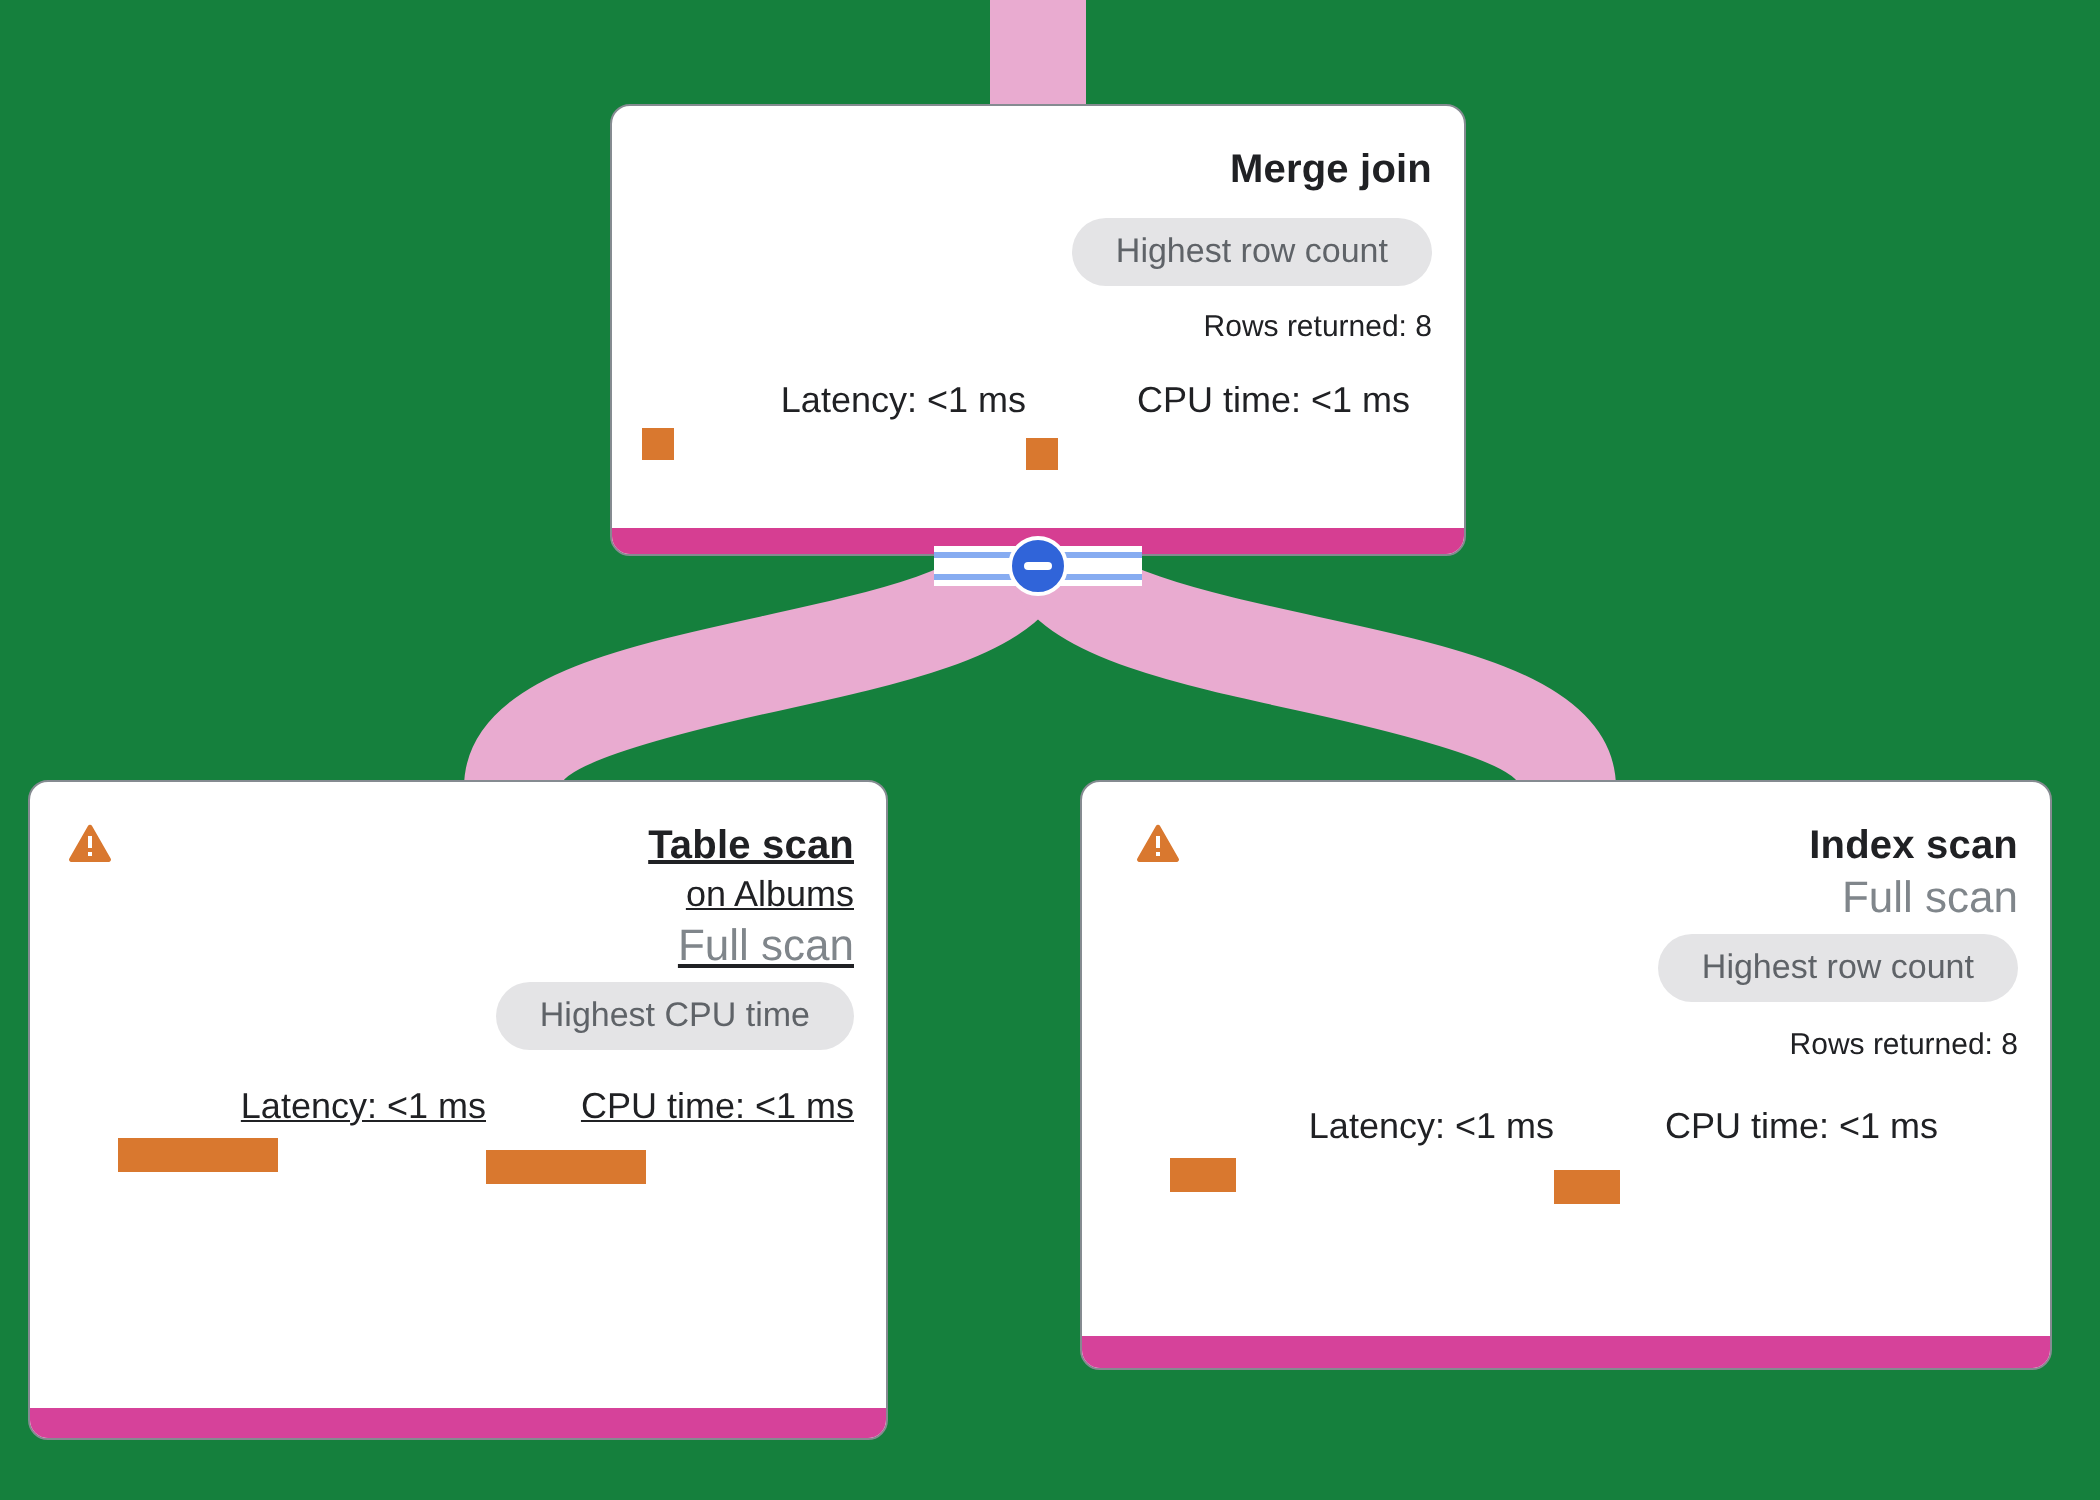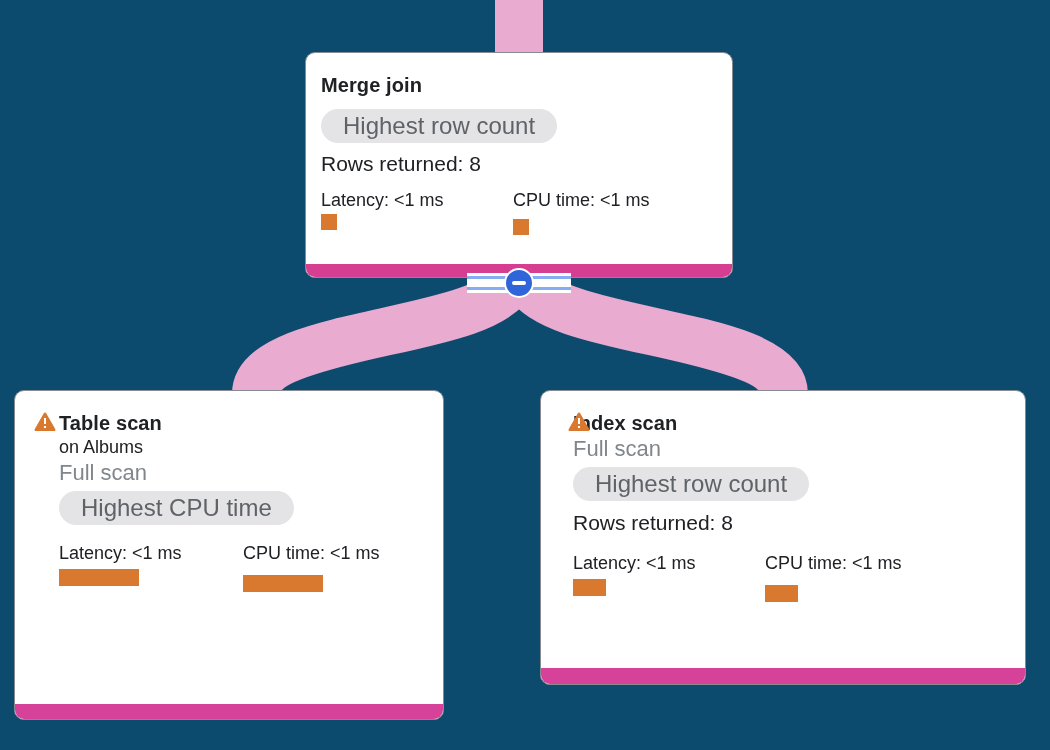--- a/index.html
+++ b/index.html
@@ -13,7 +13,8 @@
     position: relative;
     width: 1050px;
     height: 750px;
-    background: #0c4a6e;
+    background: #15803d;
+    text-align: right;
   }
   .edges {
     position: absolute;

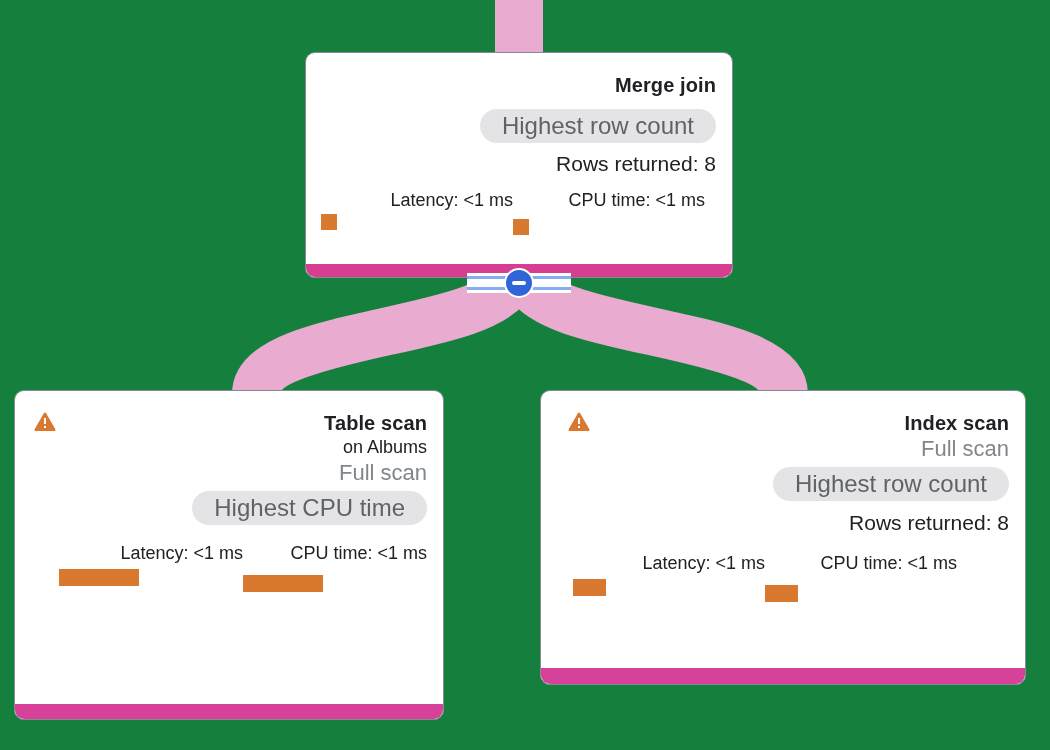--- a/index.html
+++ b/index.html
@@ -57,7 +57,7 @@
     display: inline-block;
     background: #e4e4e6;
     color: #5f6368;
-    font-size: 24px;
+    font-size: 17px;
     line-height: 24px;
     padding: 5px 22px;
     border-radius: 18px;

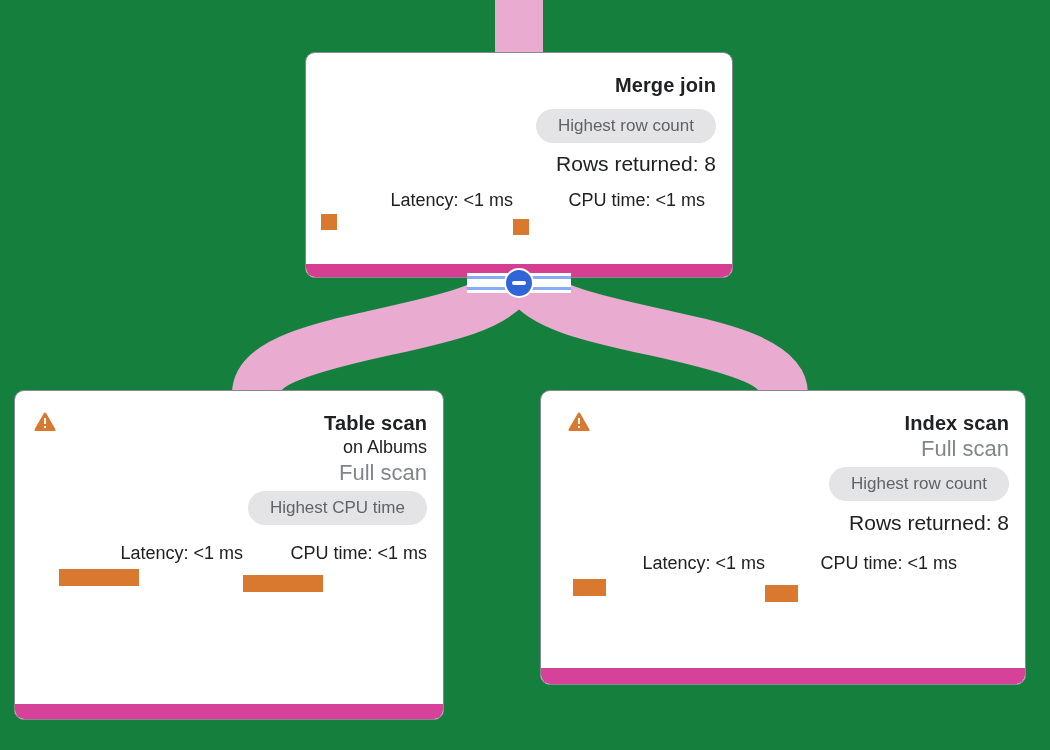--- a/index.html
+++ b/index.html
@@ -67,7 +67,7 @@
   .chip-row + .chip-row { margin-top: 24px; }
   .node--merge .chip-row { margin-top: 12px; }
   .rows-returned {
-    font-size: 21px;
+    font-size: 15px;
     line-height: 24px;
     color: #202124;
   }

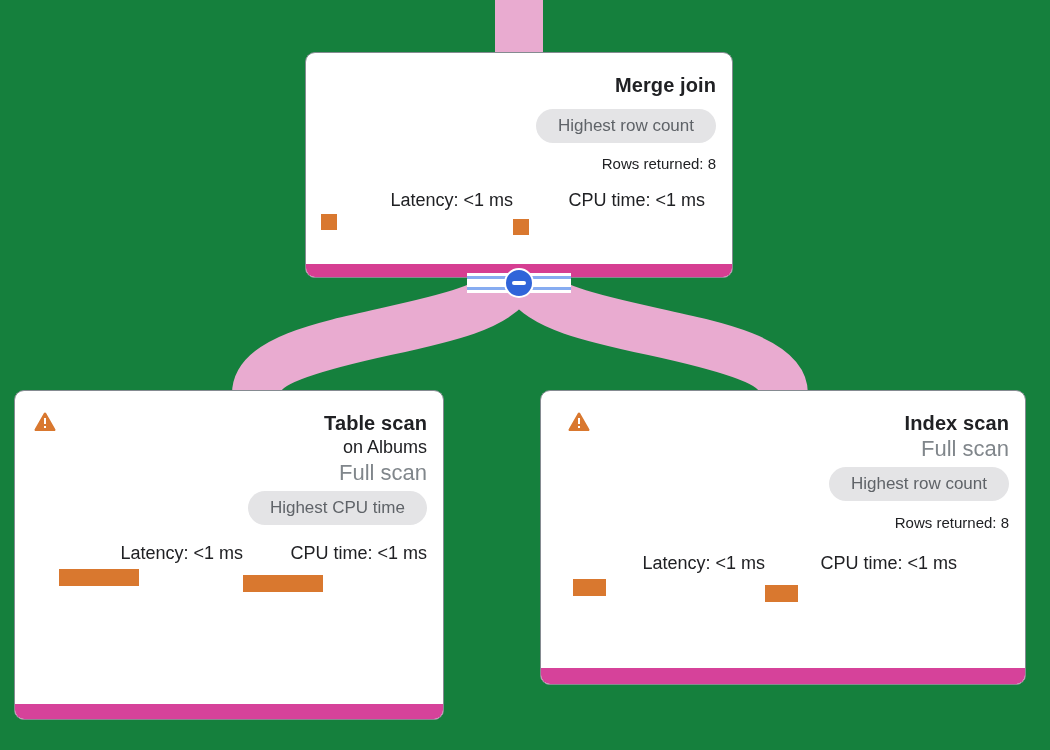--- a/index.html
+++ b/index.html
@@ -31,7 +31,7 @@
     overflow: hidden;
   }
   .node--merge { left: 305px; top: 52px;  width: 428px; height: 226px; padding: 20px 16px 0 15px; }
-  .node--table { left: 14px;  top: 390px; width: 430px; height: 330px; padding: 20px 16px 0 44px; }
+  .node--table { left: 14px;  top: 390px; width: 430px; height: 330px; padding: 20px 16px 0 44px; text-decoration: underline; }
   .node--index { left: 540px; top: 390px; width: 486px; height: 295px; padding: 20px 16px 0 32px; }
 
   .node-title {

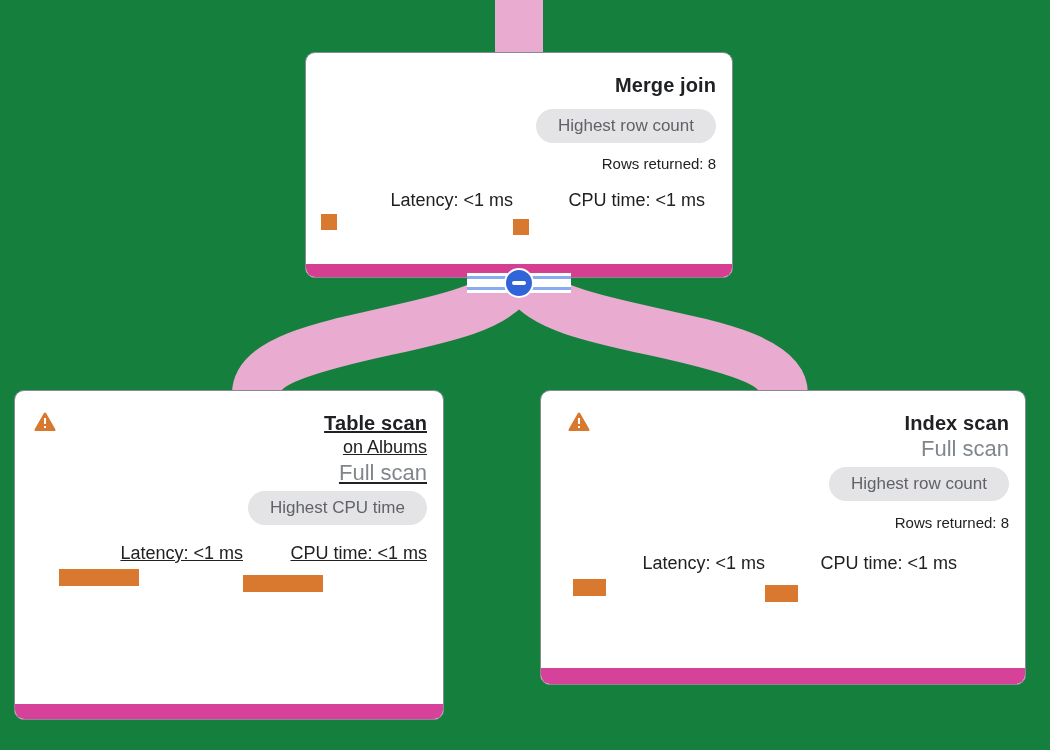--- a/index.html
+++ b/index.html
@@ -32,7 +32,7 @@
   }
   .node--merge { left: 305px; top: 52px;  width: 428px; height: 226px; padding: 20px 16px 0 15px; }
   .node--table { left: 14px;  top: 390px; width: 430px; height: 330px; padding: 20px 16px 0 44px; text-decoration: underline; }
-  .node--index { left: 540px; top: 390px; width: 486px; height: 295px; padding: 20px 16px 0 32px; }
+  .node--index { left: 540px; top: 390px; width: 486px; height: 295px; padding: 20px 16px 0 44px; }
 
   .node-title {
     font-size: 20px;

